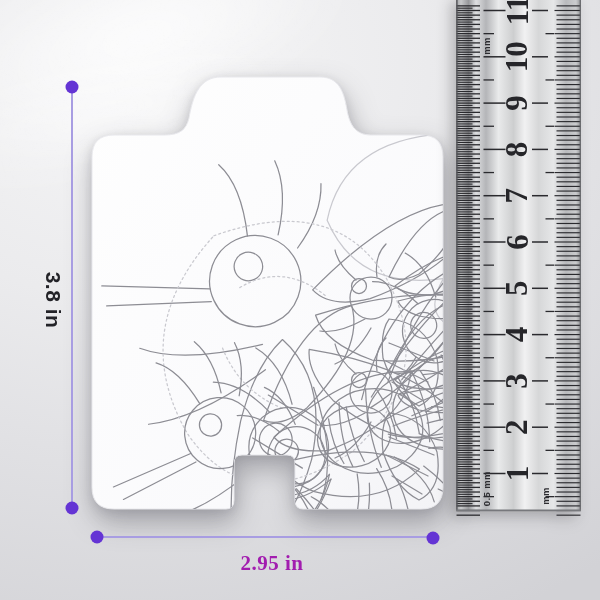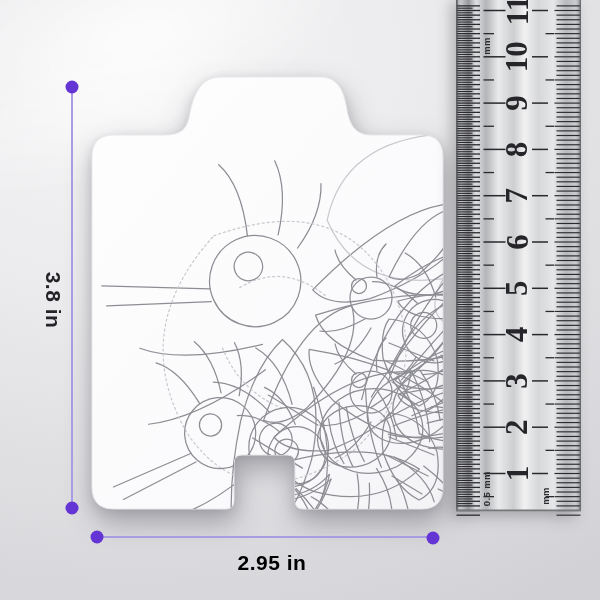--- a/index.html
+++ b/index.html
@@ -594,6 +594,6 @@
 <div class="dim-line dim-h-line" style="background: rgb(168, 157, 226);"></div>
 <div class="dim-dot dot-left" style="background: rgb(100, 52, 212);"></div>
 <div class="dim-dot dot-right" style="background: rgb(100, 52, 212);"></div>
-<div class="dim-label dim-label-h" style="color: #000000;">2.95 in</div>
+<div class="dim-label dim-label-h" style="color: #a21caf; font-family: Liberation Serif, serif;">2.95 in</div>
 
 </body></html>

